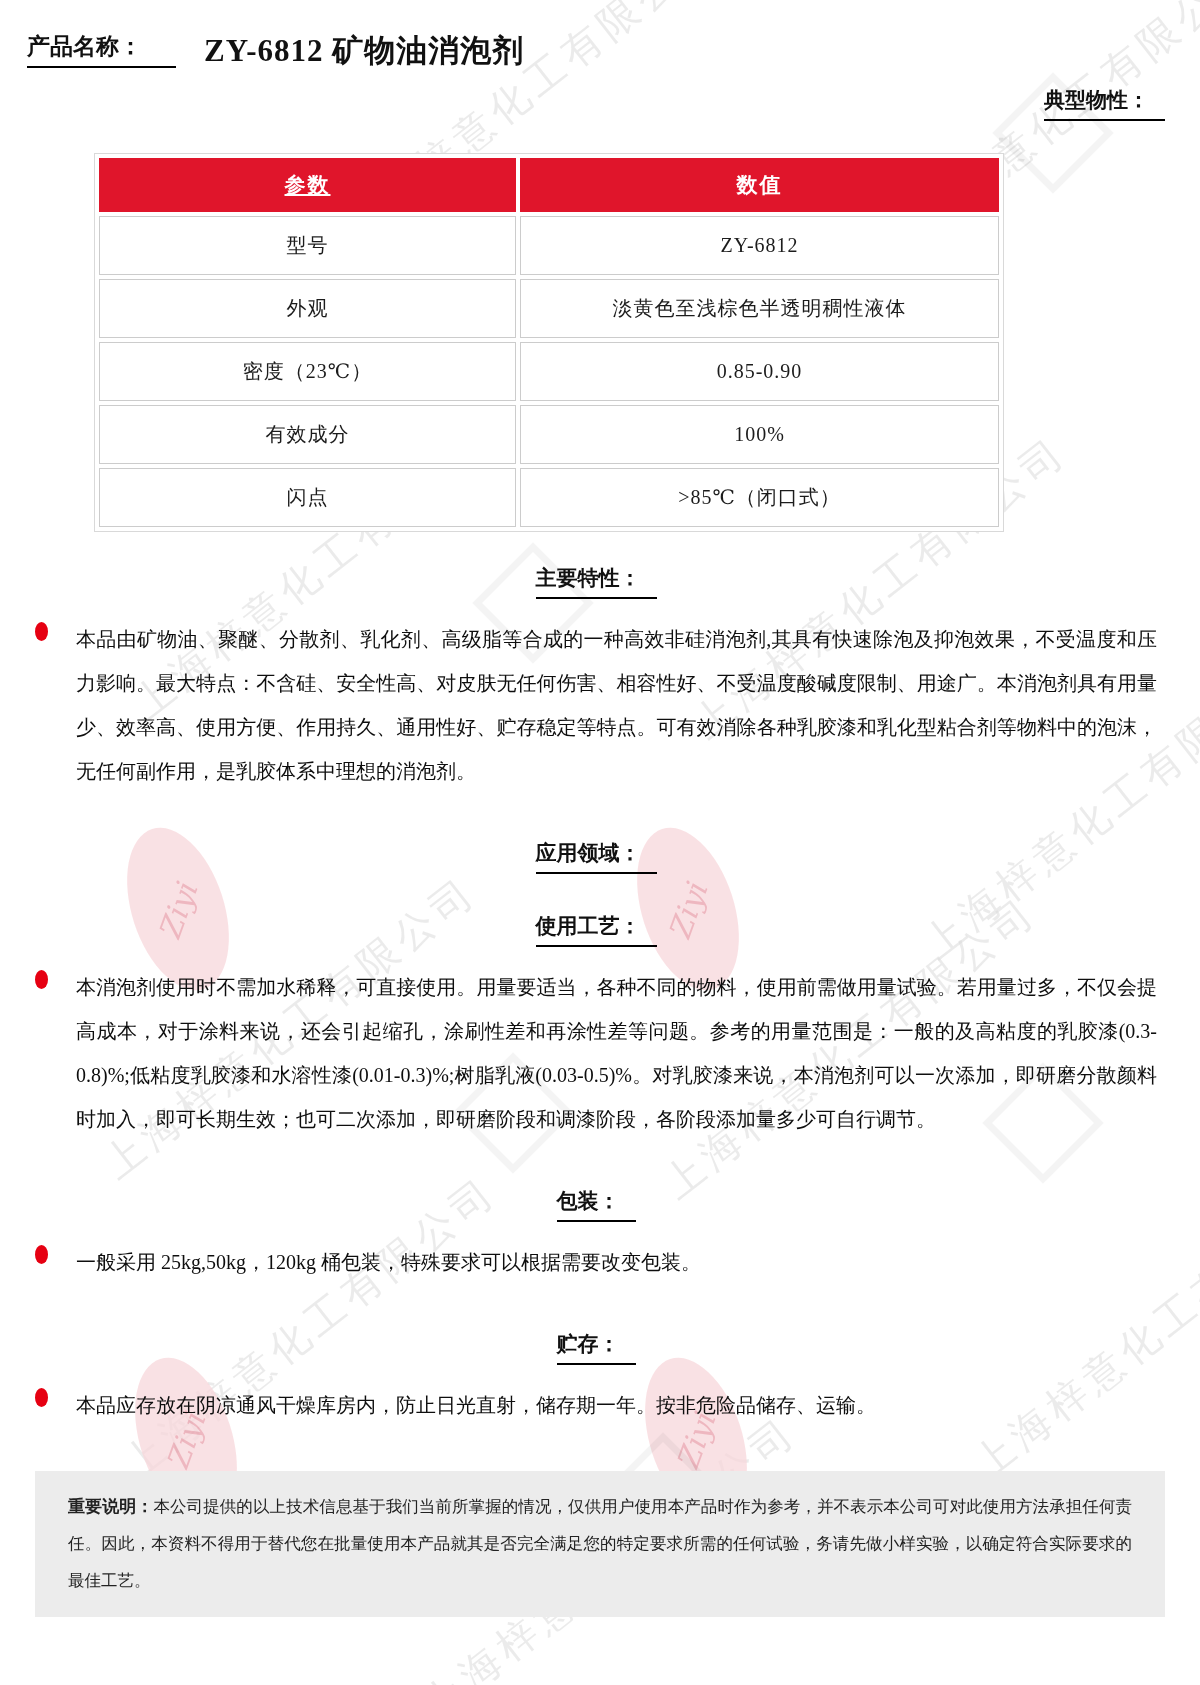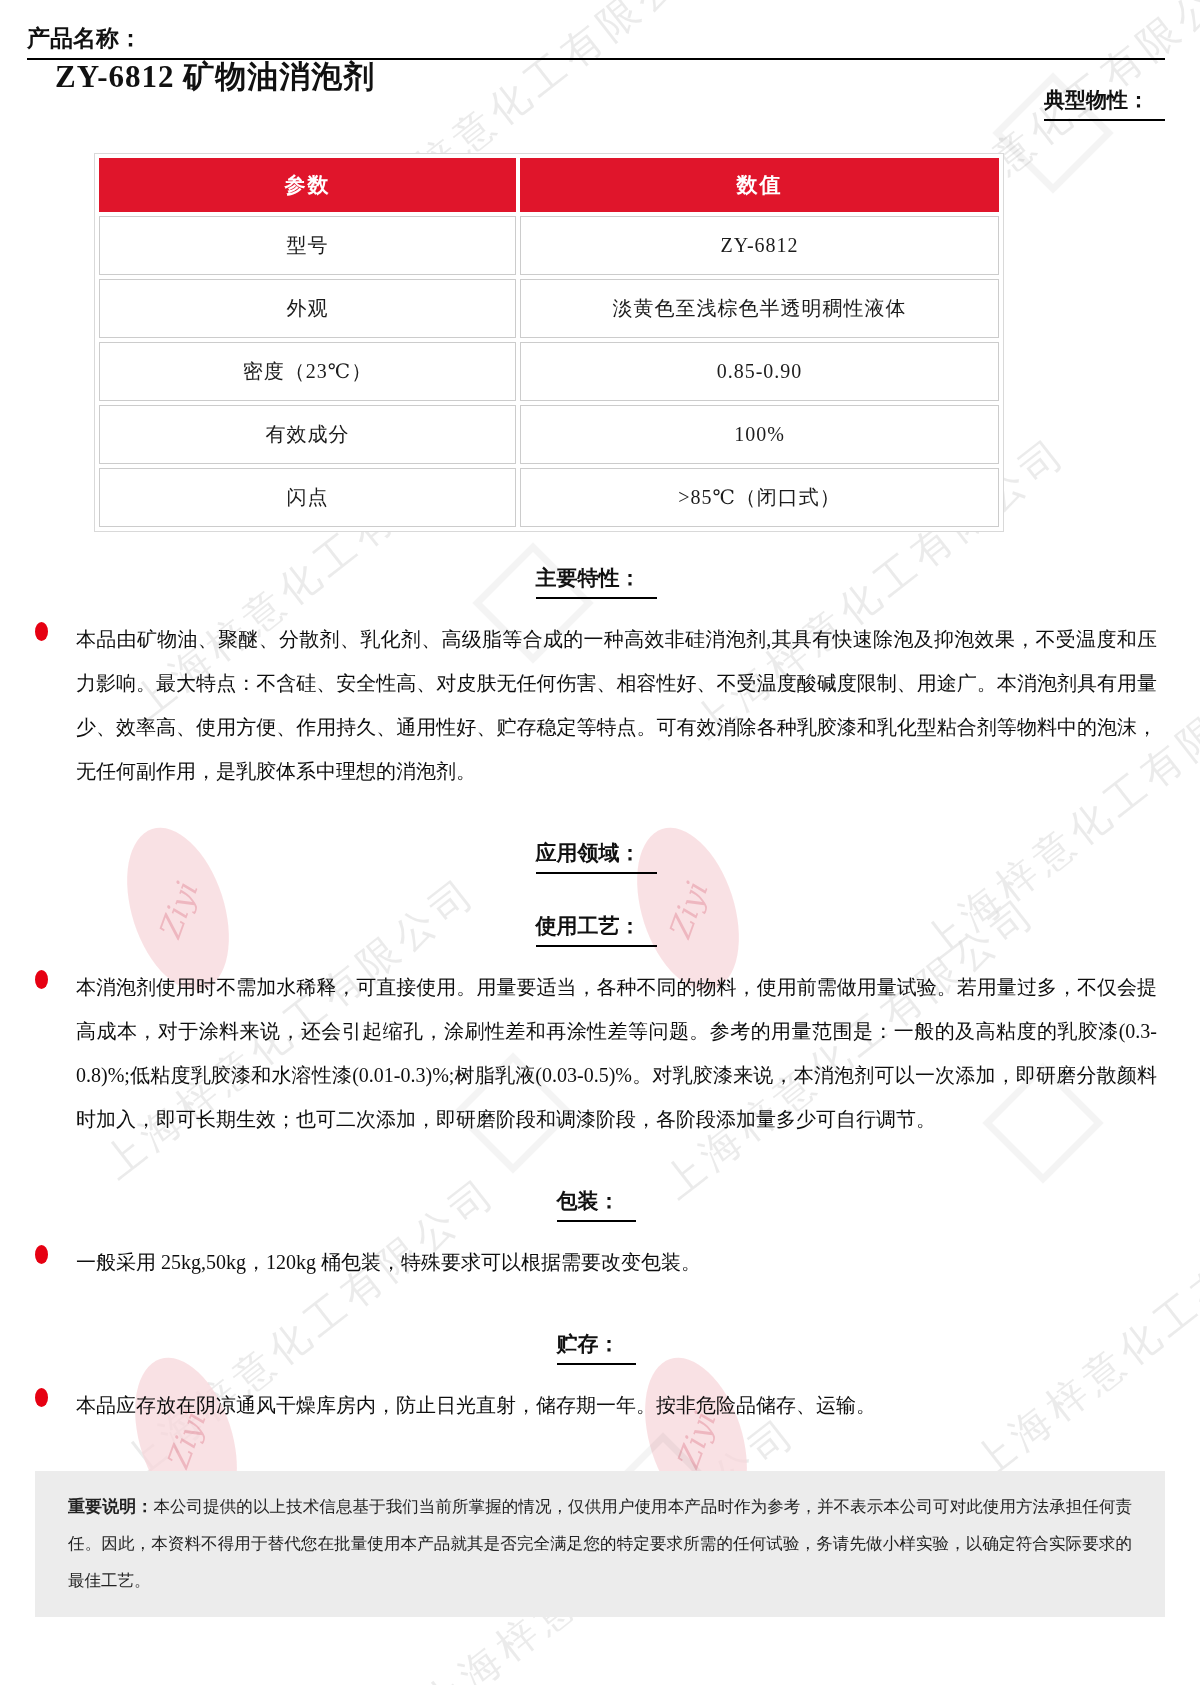--- a/index.html
+++ b/index.html
@@ -40,7 +40,7 @@
     transform:rotate(45deg);
   }
   .content{position:relative;z-index:1;padding:24px 35px 0 27px;}
-  .title-row{display:flex;height:44px;flex-direction:column;}
+  .title-row{display:flex;align-items:flex-end;height:44px;}
   .title-label{
     font-size:23px;font-weight:bold;border-bottom:2px solid #000;
     padding:0 34px 4px 0;line-height:30px;

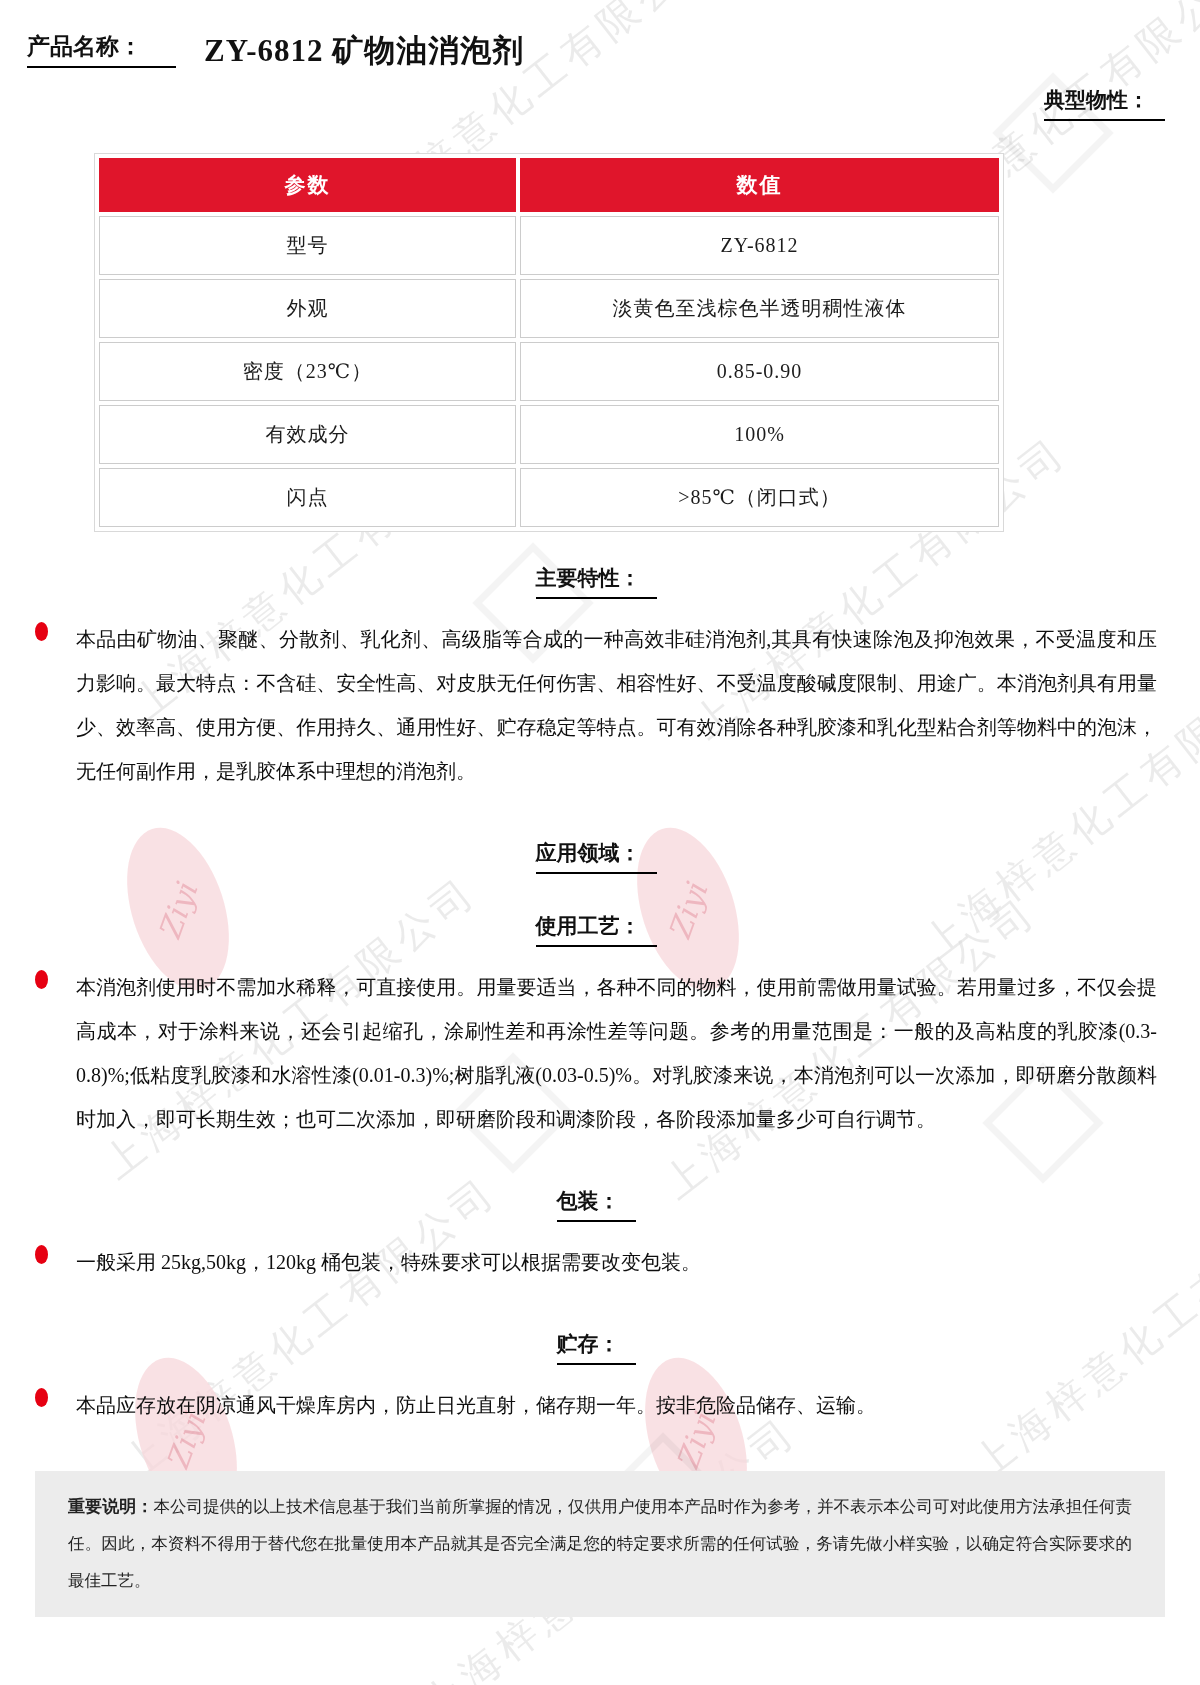--- a/index.html
+++ b/index.html
@@ -60,7 +60,7 @@
     background:var(--header_red);color:#ffffff;font-size:21px;font-weight:bold;
     height:52px;letter-spacing:2px;
   }
-  table.props th:first-child{width:415px;}
+  table.props th:first-child{width:415px;text-decoration:underline;}
   table.props td{
     border:1px solid var(--border_gray);height:55px;text-align:center;
     font-size:20px;color:#1c1c1c;letter-spacing:1px;

